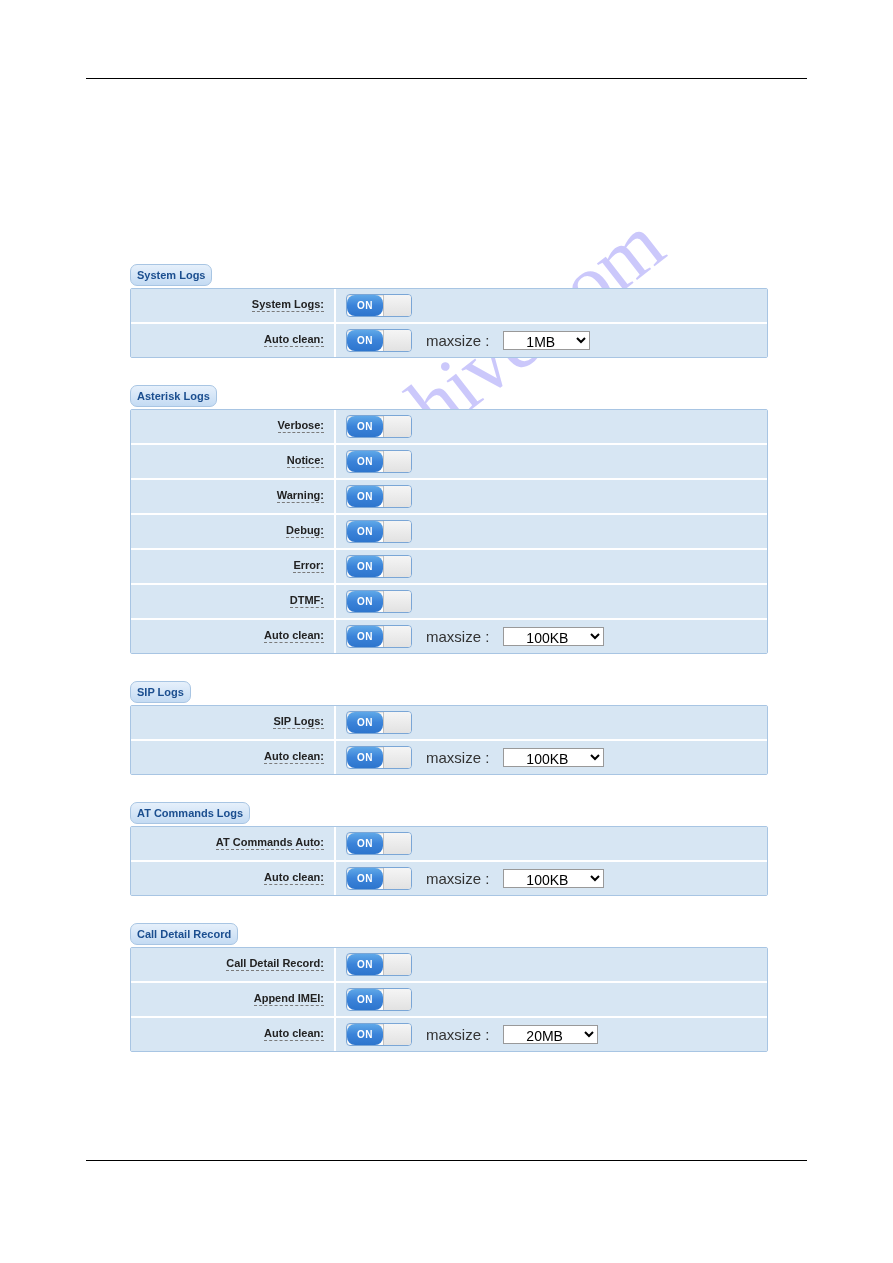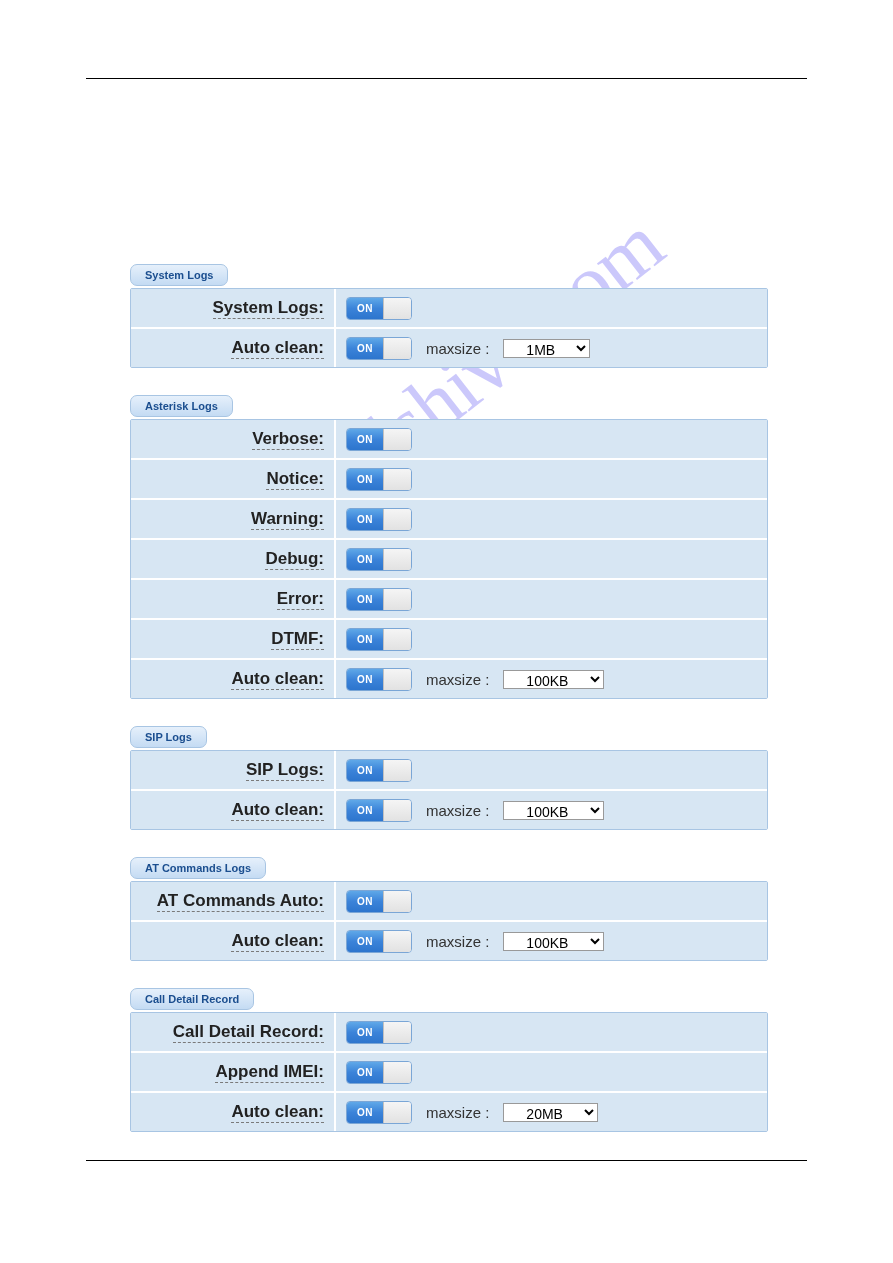--- a/index.html
+++ b/index.html
@@ -35,7 +35,7 @@
       background: linear-gradient(to bottom, #e6f0fb 0%, #c4dbf3 100%);
       border: 1px solid #a8c5e3;
       border-radius: 7px;
-      padding: 4px 14px;
+      padding: 4px 6px;
       color: #1b4e8f;
       font-weight: bold;
       font-size: 11px;

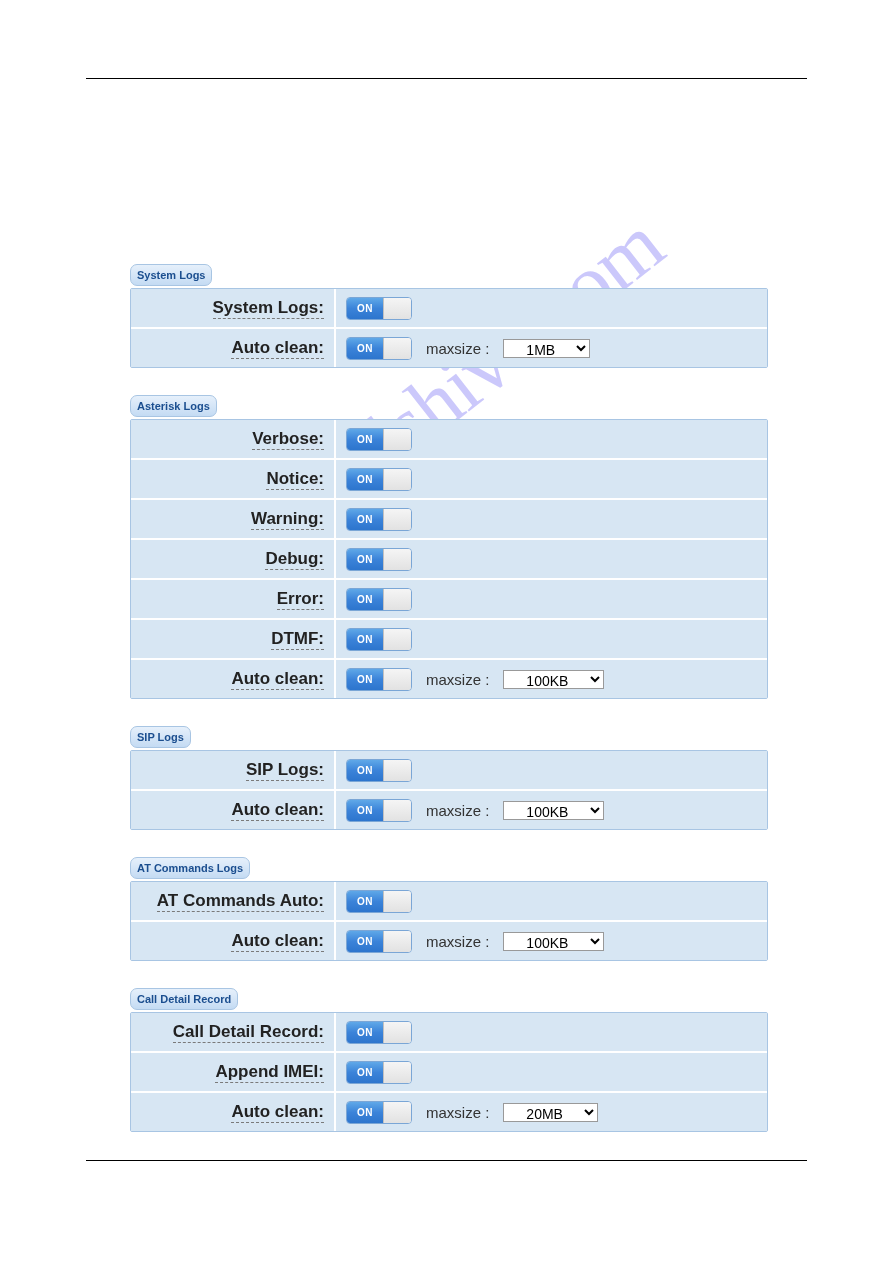--- a/index.html
+++ b/index.html
@@ -58,7 +58,7 @@
       padding: 9px 10px 9px 0;
       font-weight: bold;
       color: #222;
-      font-size: 17px;
+      font-size: 11px;
       border-right: 2px solid #fff;
     }
     .label-cell span {

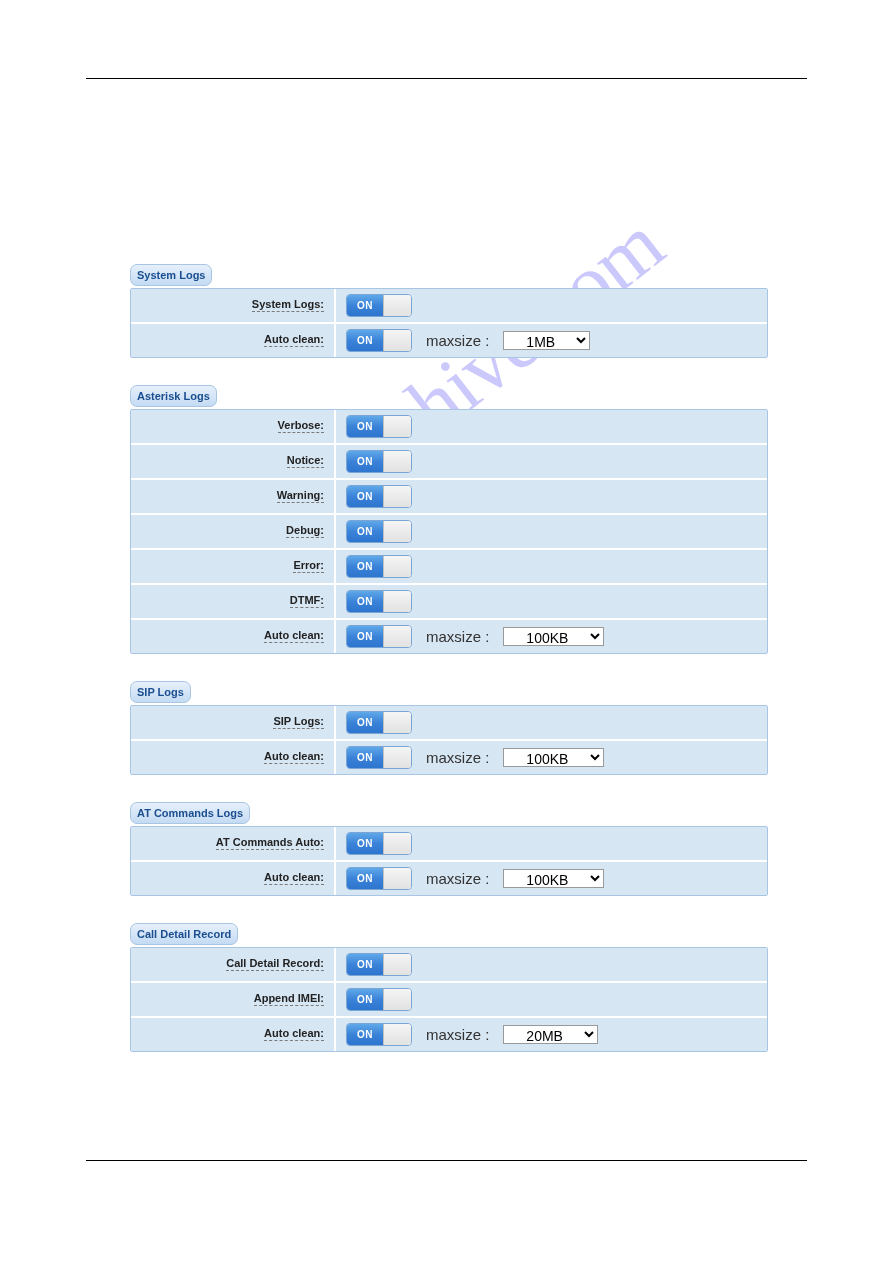--- a/index.html
+++ b/index.html
@@ -92,6 +92,7 @@
       align-items: center;
       justify-content: center;
       letter-spacing: 0.5px;
+      border-radius: 8px;
     }
     .toggle-off {
       flex: 1;

